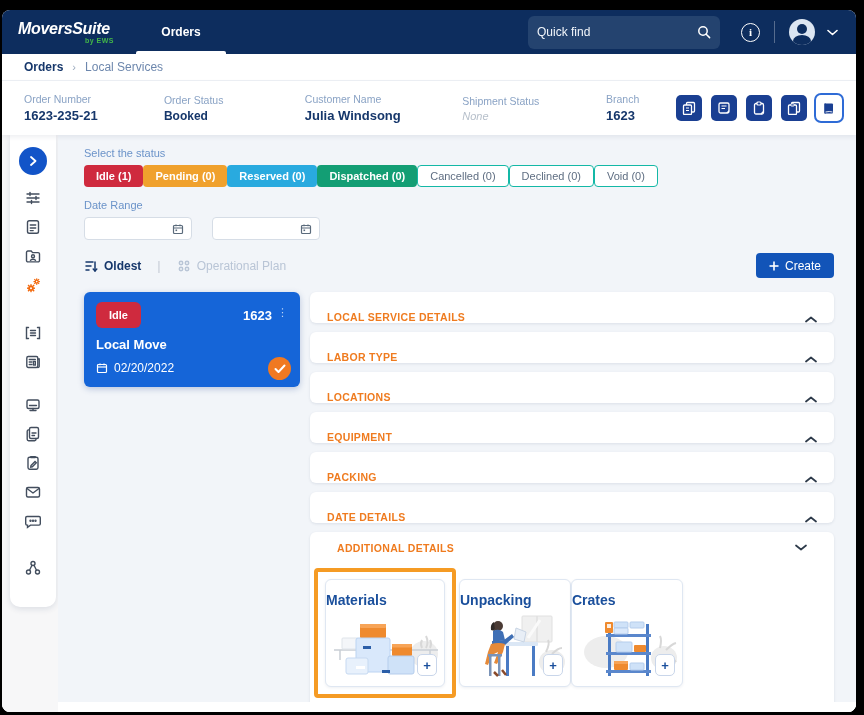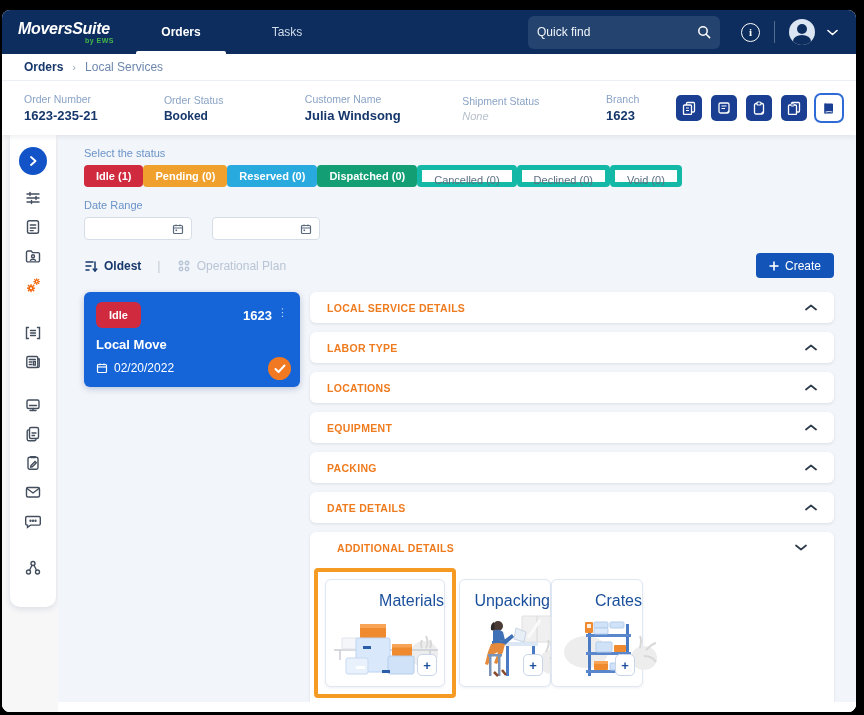--- a/index.html
+++ b/index.html
@@ -125,9 +125,6 @@
     <div class="tabs">
       <div class="tab active">
         <span>Orders</span>
-      </div>
-      <div class="tab">
-        <span>Tasks</span>
       </div>
     </div>
     <div class="spacer"></div>

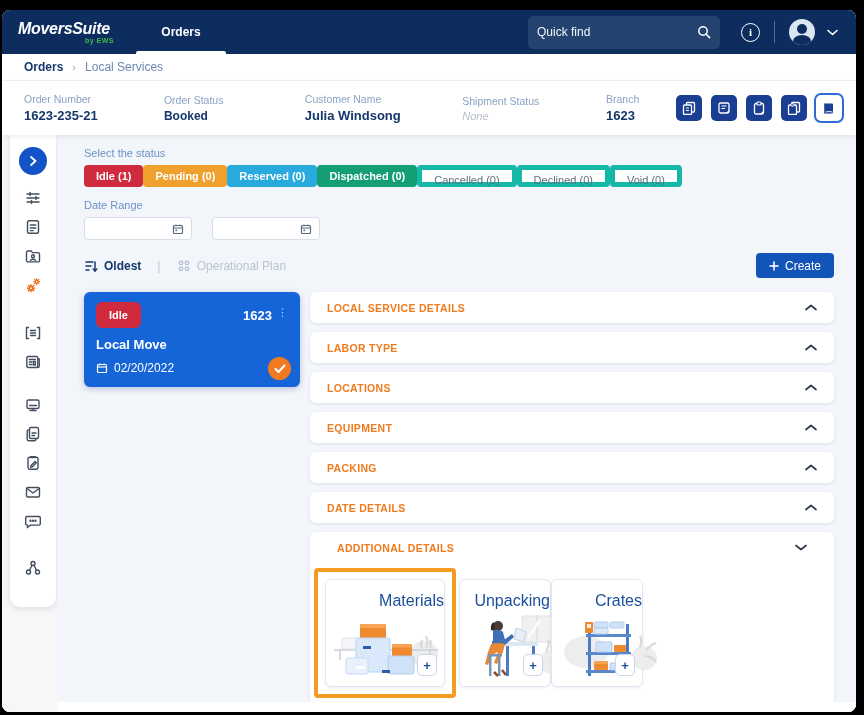--- a/index.html
+++ b/index.html
@@ -68,7 +68,7 @@
   .chip.c1 { background:#f0a12d; }
   .chip.c2 { background:#29aadf; }
   .chip.c3 { background:#139e74; }
-  .chip.outline { background:#fff; border:5px solid #14b8a6; color:#5f6e82; font-weight:normal; line-height:20px; }
+  .chip.outline { background:#fff; border:1px solid #14b8a6; color:#5f6e82; font-weight:normal; line-height:20px; }
   .daterow { display:flex; gap:20px; }
   .dateinput { width:108px; height:23px; background:#fff; border:1px solid #d6dde6; border-radius:4px;
     display:flex; align-items:center; justify-content:flex-end; padding-right:7px; cursor:text; }

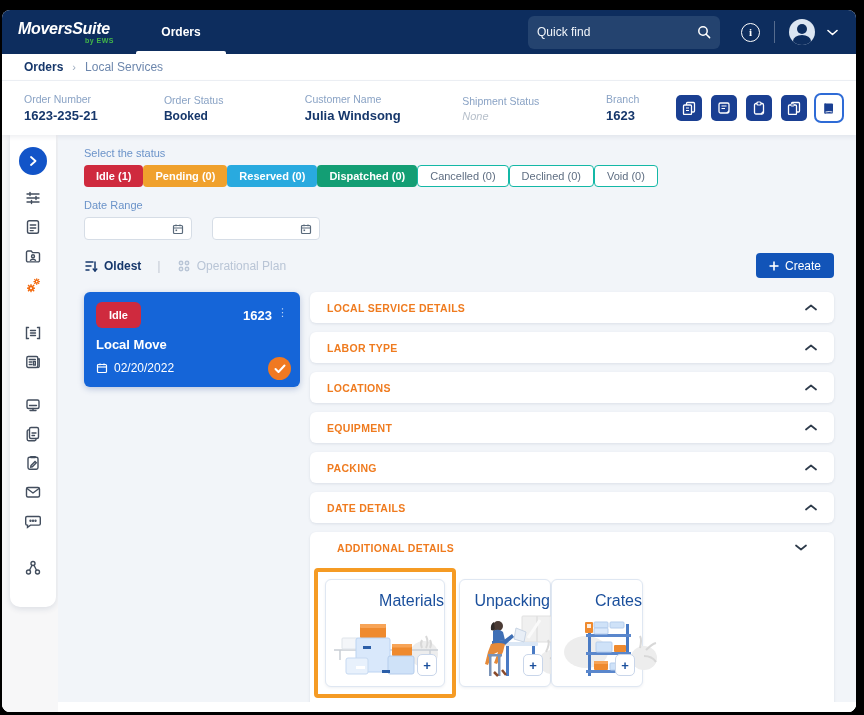--- a/index.html
+++ b/index.html
@@ -93,7 +93,7 @@
     display:flex; align-items:center; justify-content:center; }
 
   .accol { flex:1; display:flex; flex-direction:column; }
-  .acc { background:#fff; border-radius:6px; min-height:31px; margin-bottom:9px; display:flex; align-items:center;
+  .acc { background:#fff; border-radius:6px; min-height:31px; margin-bottom:9px; display:flex; align-items:flex-end;
     padding:0 17px; box-shadow:0 1px 3px rgba(20,40,80,.10); cursor:pointer; }
   .acc-label { color:#ef7b1f; font-size:10.5px; font-weight:bold; letter-spacing:.3px; }
   .acc-chev { margin-left:auto; }

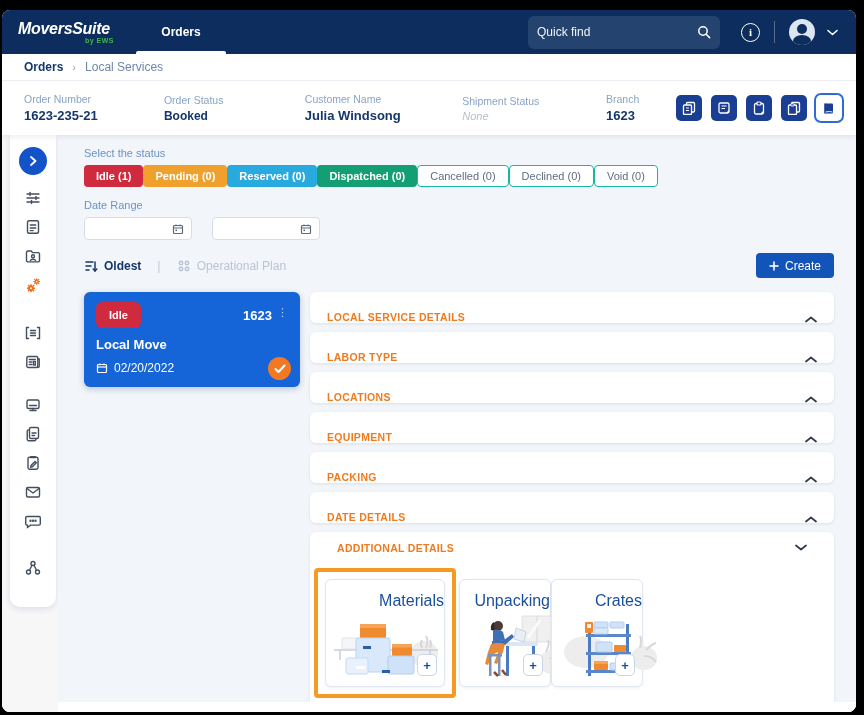--- a/index.html
+++ b/index.html
@@ -106,7 +106,7 @@
   .mini.w2 { width:92px; margin-top:11px; }
   .mini.g1 { margin-left:3px; }
   .mini.g2 { margin-left:0; }
-  .mini-title { text-align:right; margin-top:12px; font-size:16px; font-weight:normal; color:#1a4f9c; }
+  .mini-title { text-align:left; margin-top:12px; font-size:14px; font-weight:bold; color:#1a4f9c; }
   .illus { position:absolute; left:0; right:0; bottom:6px; height:66px; }
   .plusbtn { position:absolute; right:7px; bottom:4px; width:20px; height:22px; background:#fff; border:1px solid #c9d6ea;
     border-radius:5px; color:#1a4f9c; font-weight:bold; font-size:13px; display:flex; align-items:center; justify-content:center; cursor:pointer; }

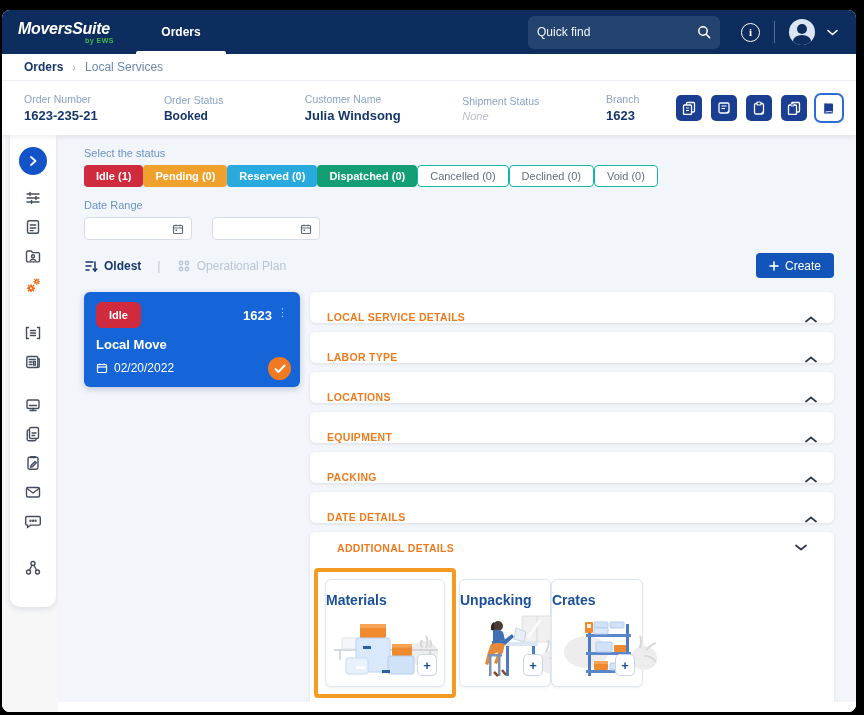--- a/index.html
+++ b/index.html
@@ -103,7 +103,7 @@
   .hl-wrap { border:4px solid #f59b24; border-radius:4px; padding:7px; background:#fff; }
   .mini { width:120px; height:108px; background:#fff; border:1px solid #dfe7f2; border-radius:6px;
     box-shadow:0 1px 3px rgba(20,40,80,.07); position:relative; cursor:pointer; }
-  .mini.w2 { width:92px; margin-top:11px; }
+  .mini.w2 { width:112px; margin-top:11px; }
   .mini.g1 { margin-left:3px; }
   .mini.g2 { margin-left:0; }
   .mini-title { text-align:left; margin-top:12px; font-size:14px; font-weight:bold; color:#1a4f9c; }

